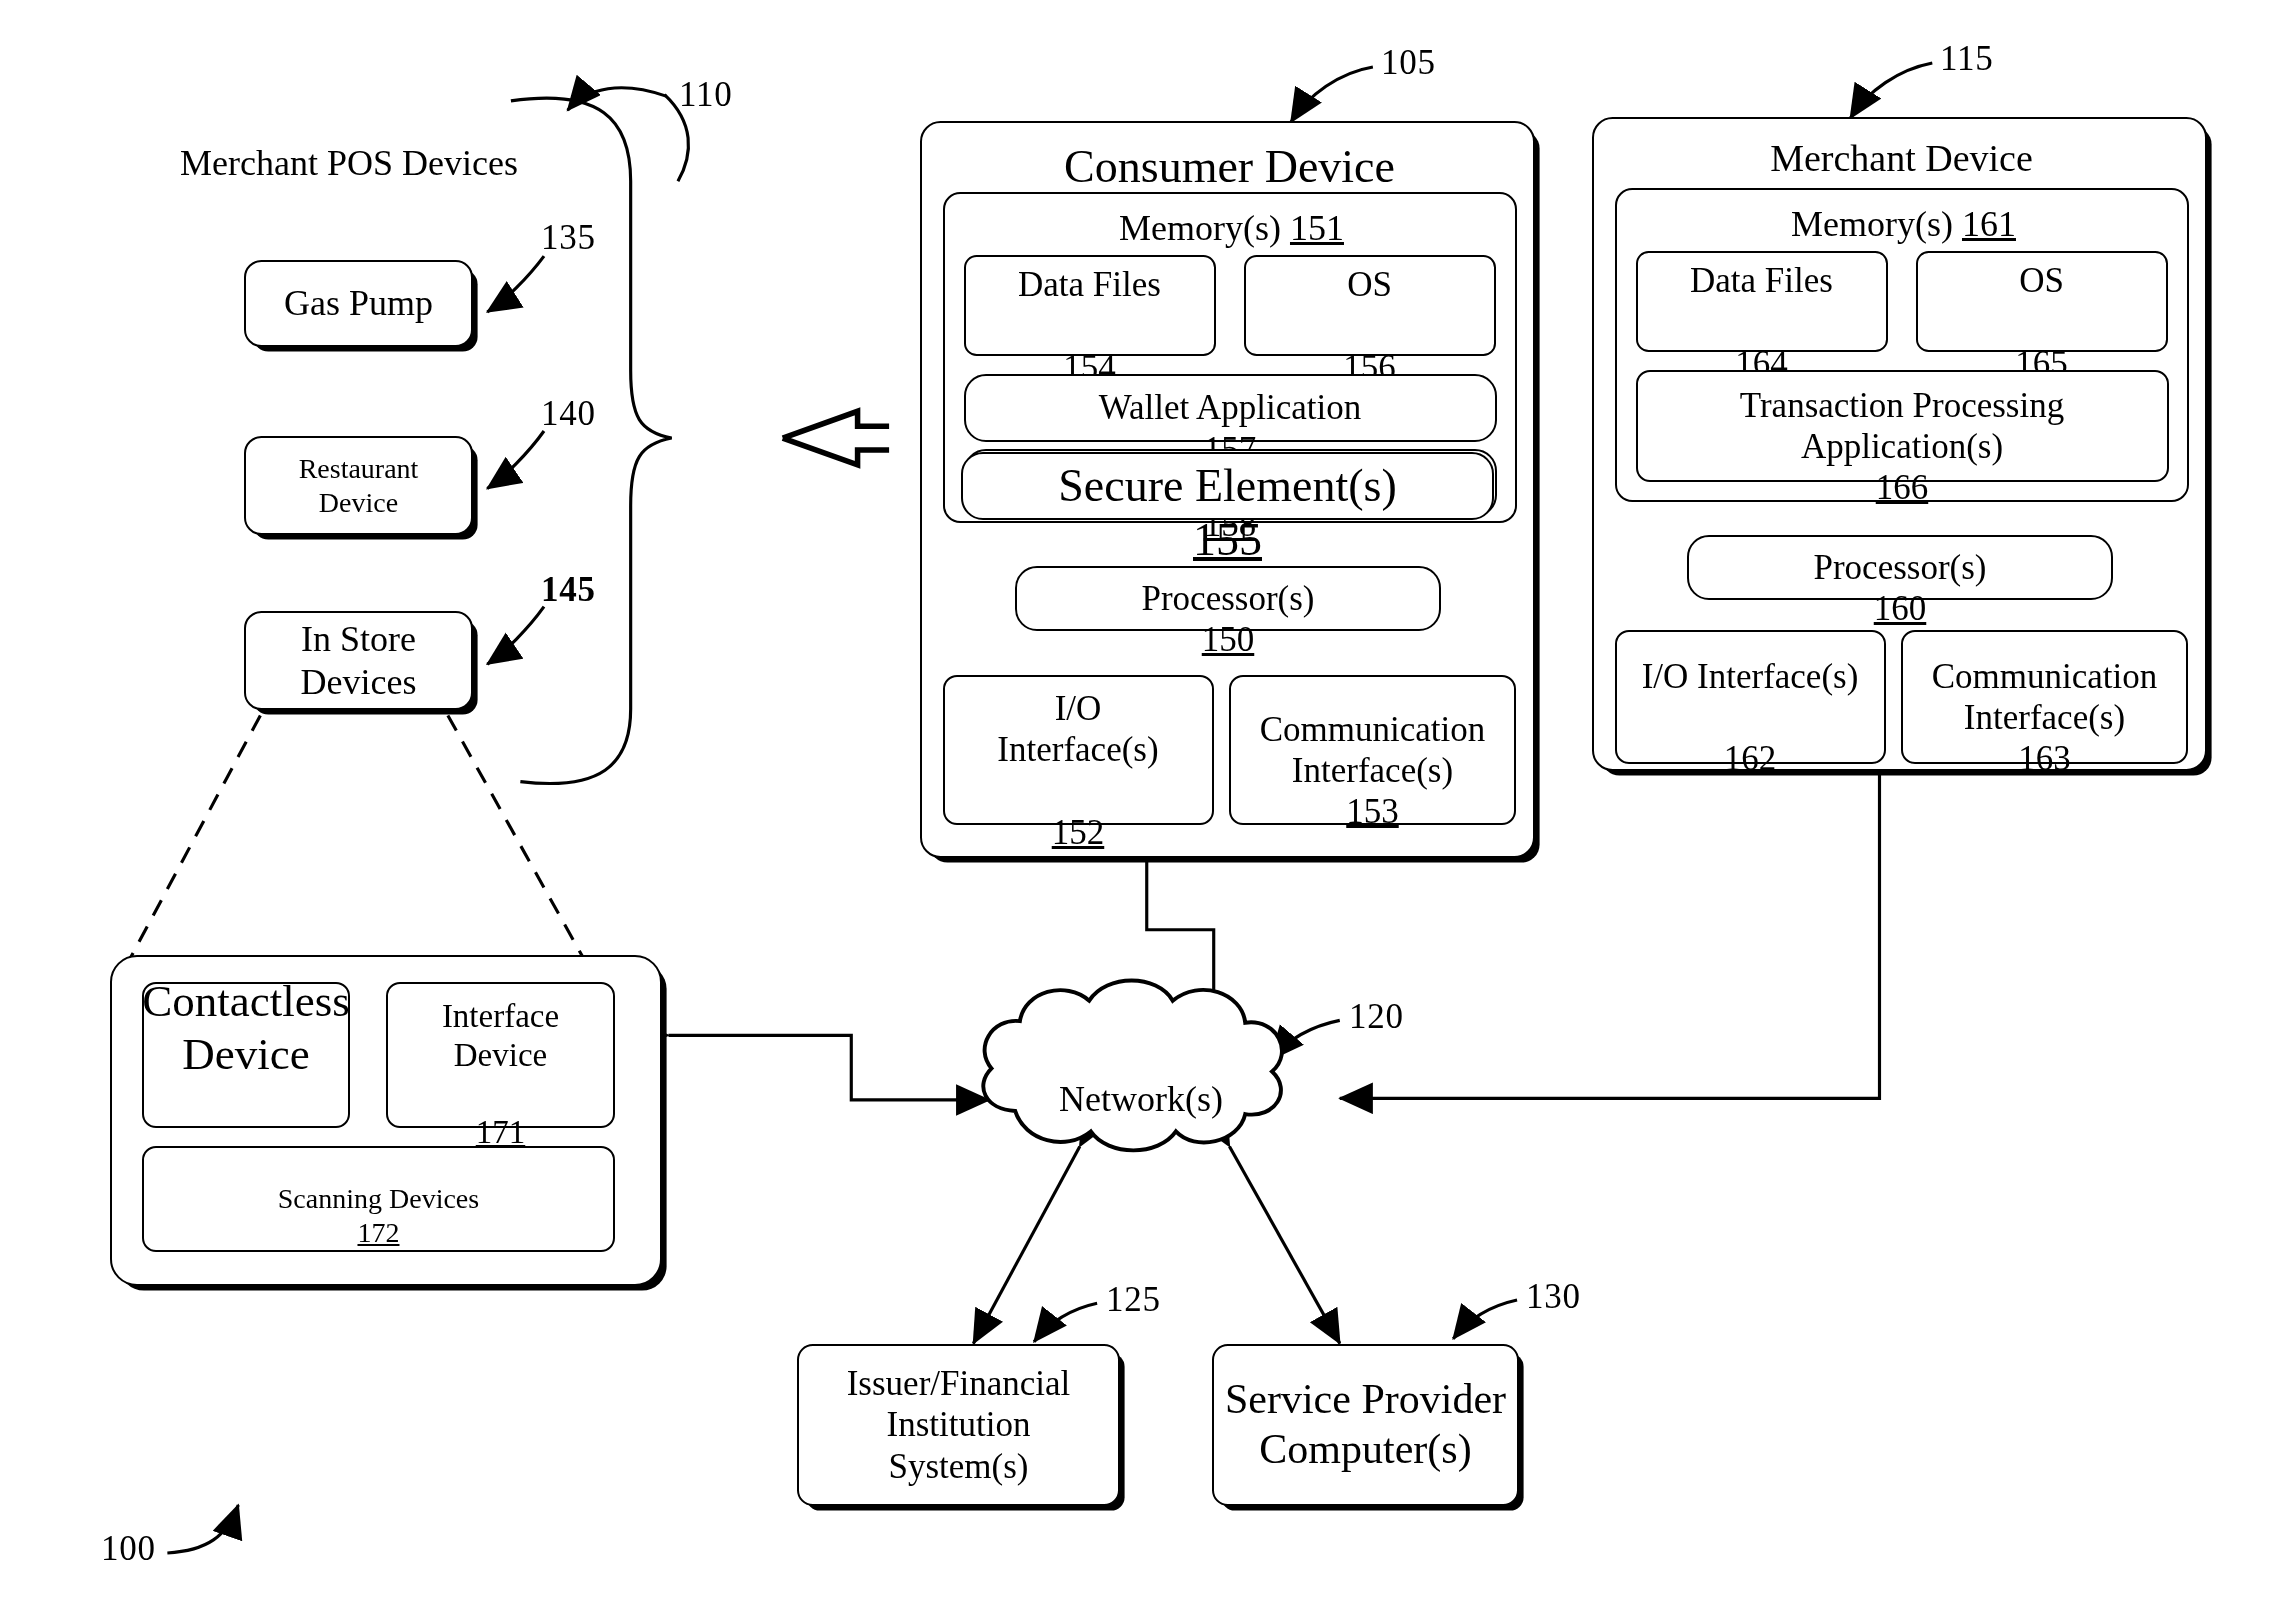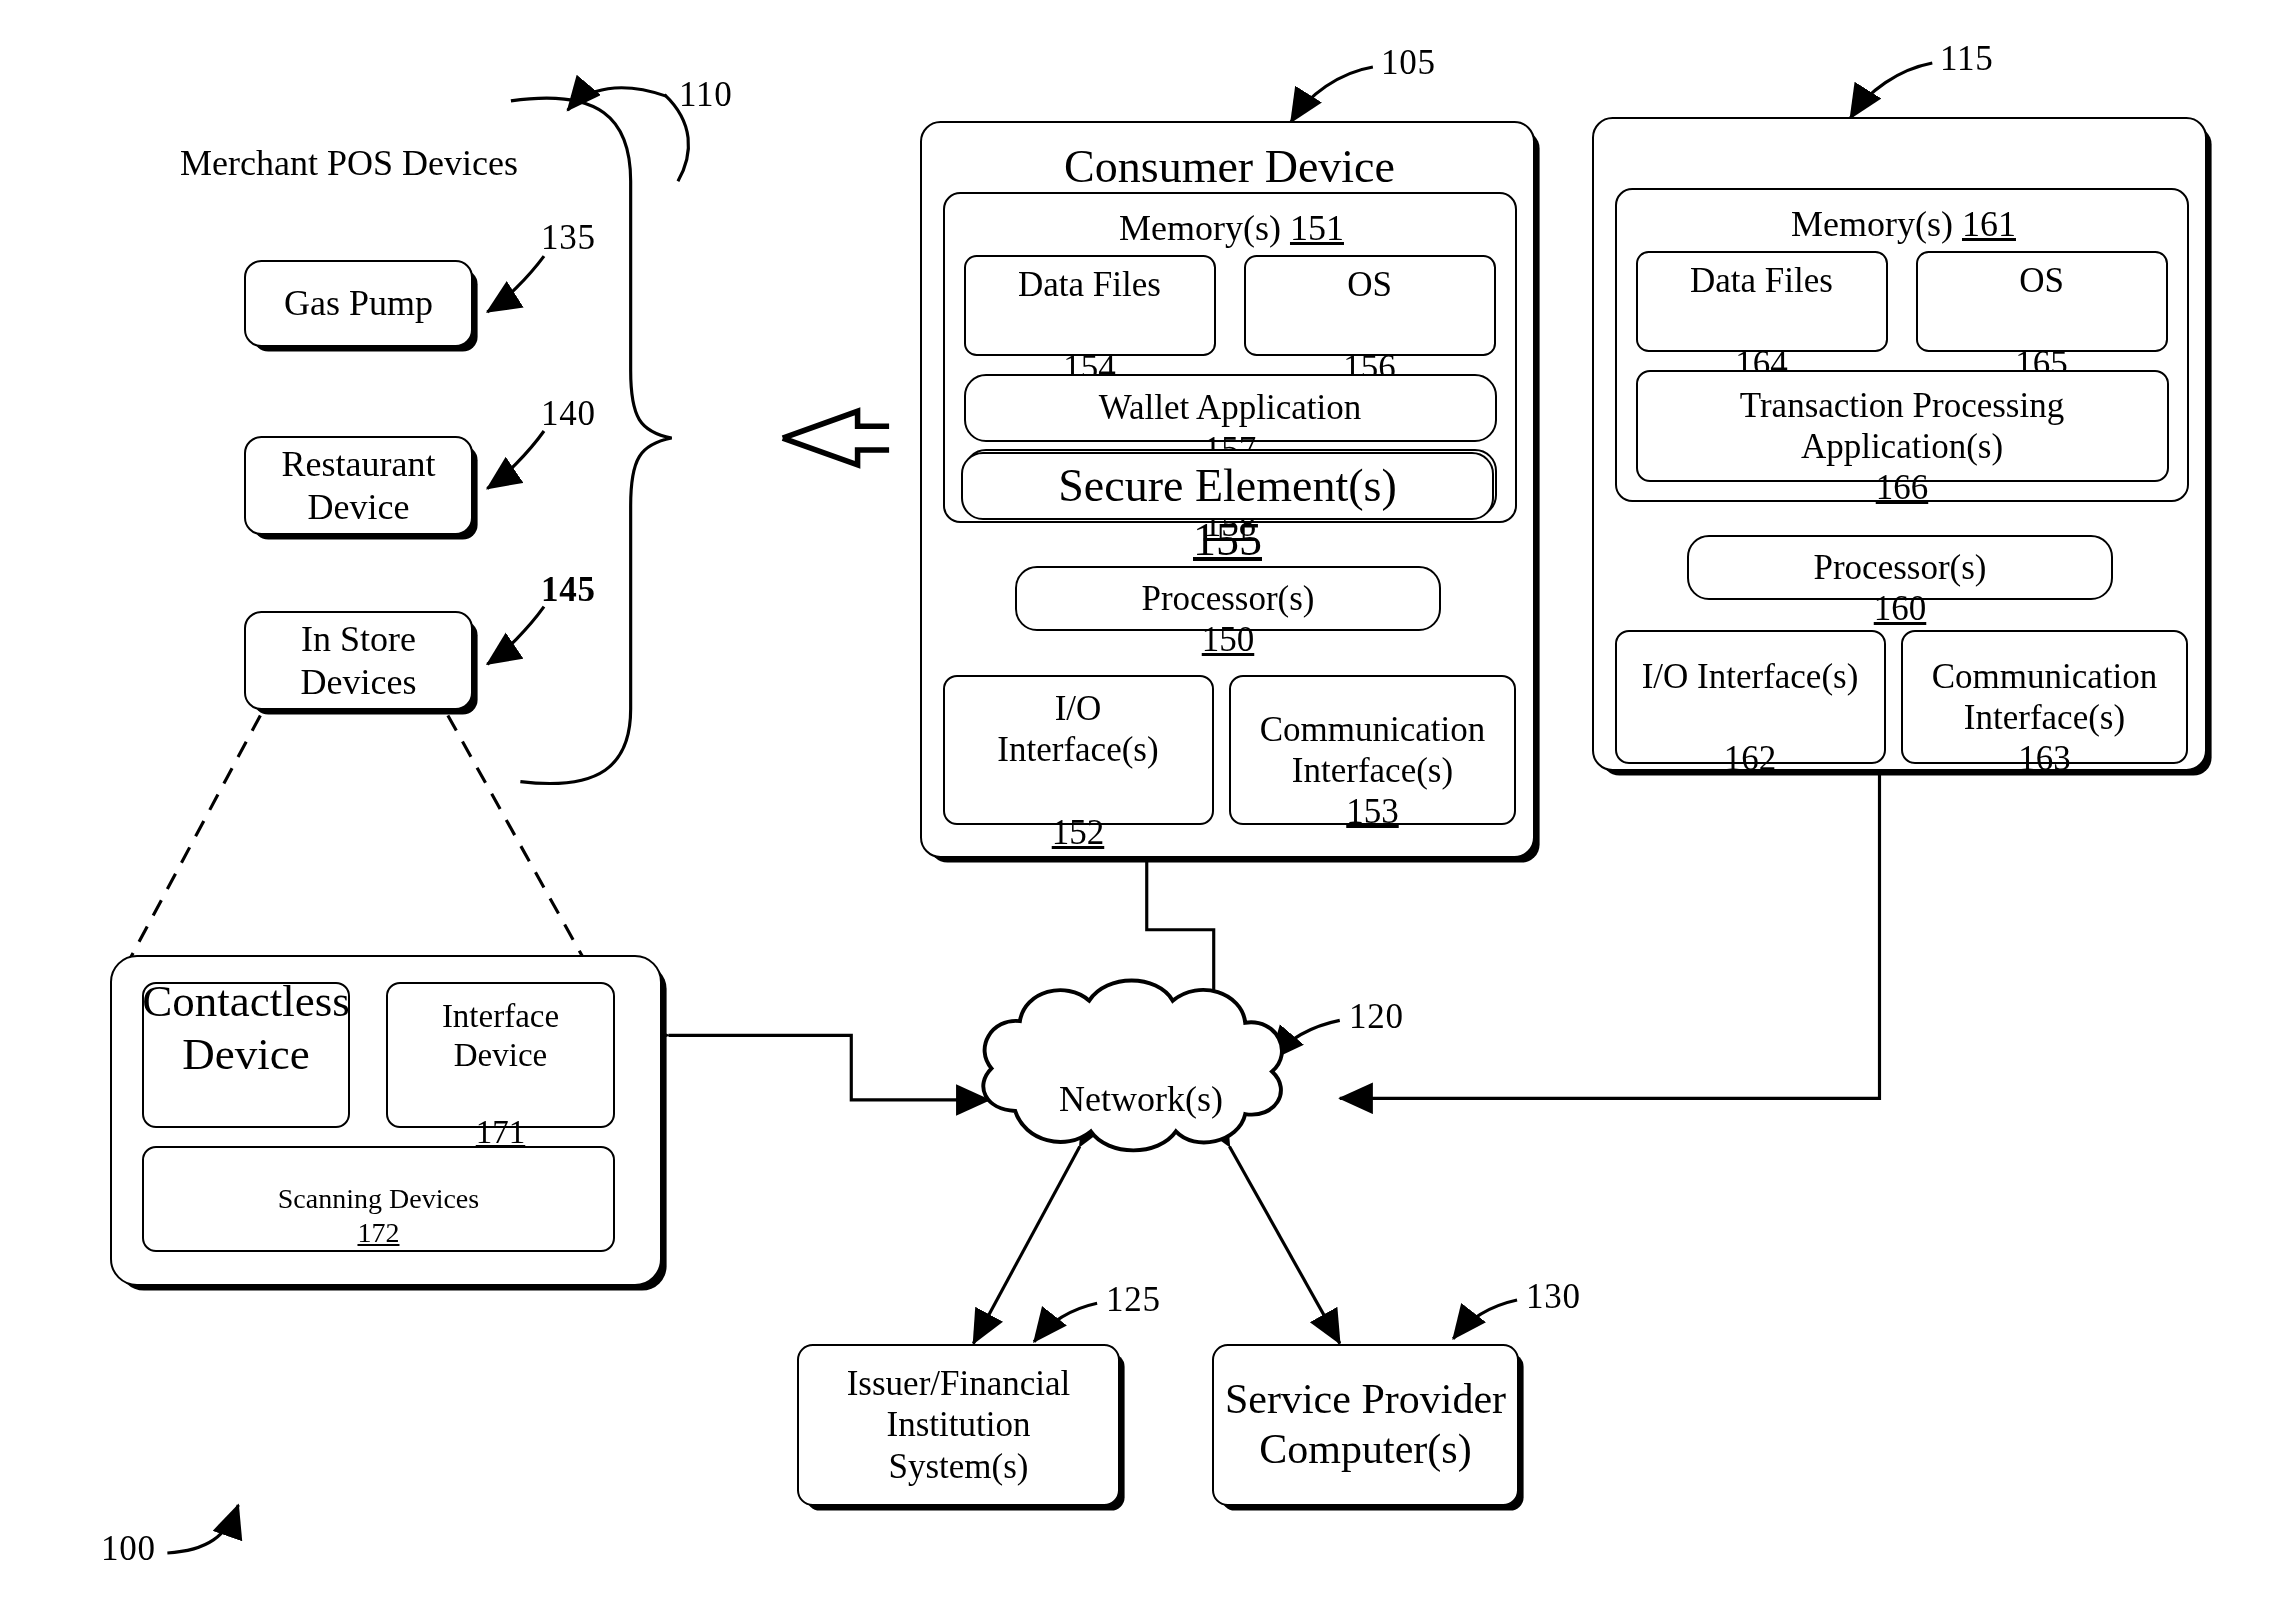--- a/index.html
+++ b/index.html
@@ -312,6 +312,9 @@
 
   <div class="node" style="left:1592px;top:117px;width:615px;height:654px;border-radius:20.5px;display:block;">
 
+    <div class="plain-text" style="left:0;top:17.3px;width:615px;text-align:center;font-size:38px;">
+      <span>Merchant Device</span>
+    </div>
 
     <div class="node inner" style="left:20.5px;top:69px;width:574px;height:314px;border-radius:17.3px;display:block;">
       <div class="plain-text" style="left:0;top:12.6px;width:574px;text-align:center;font-size:36px;">

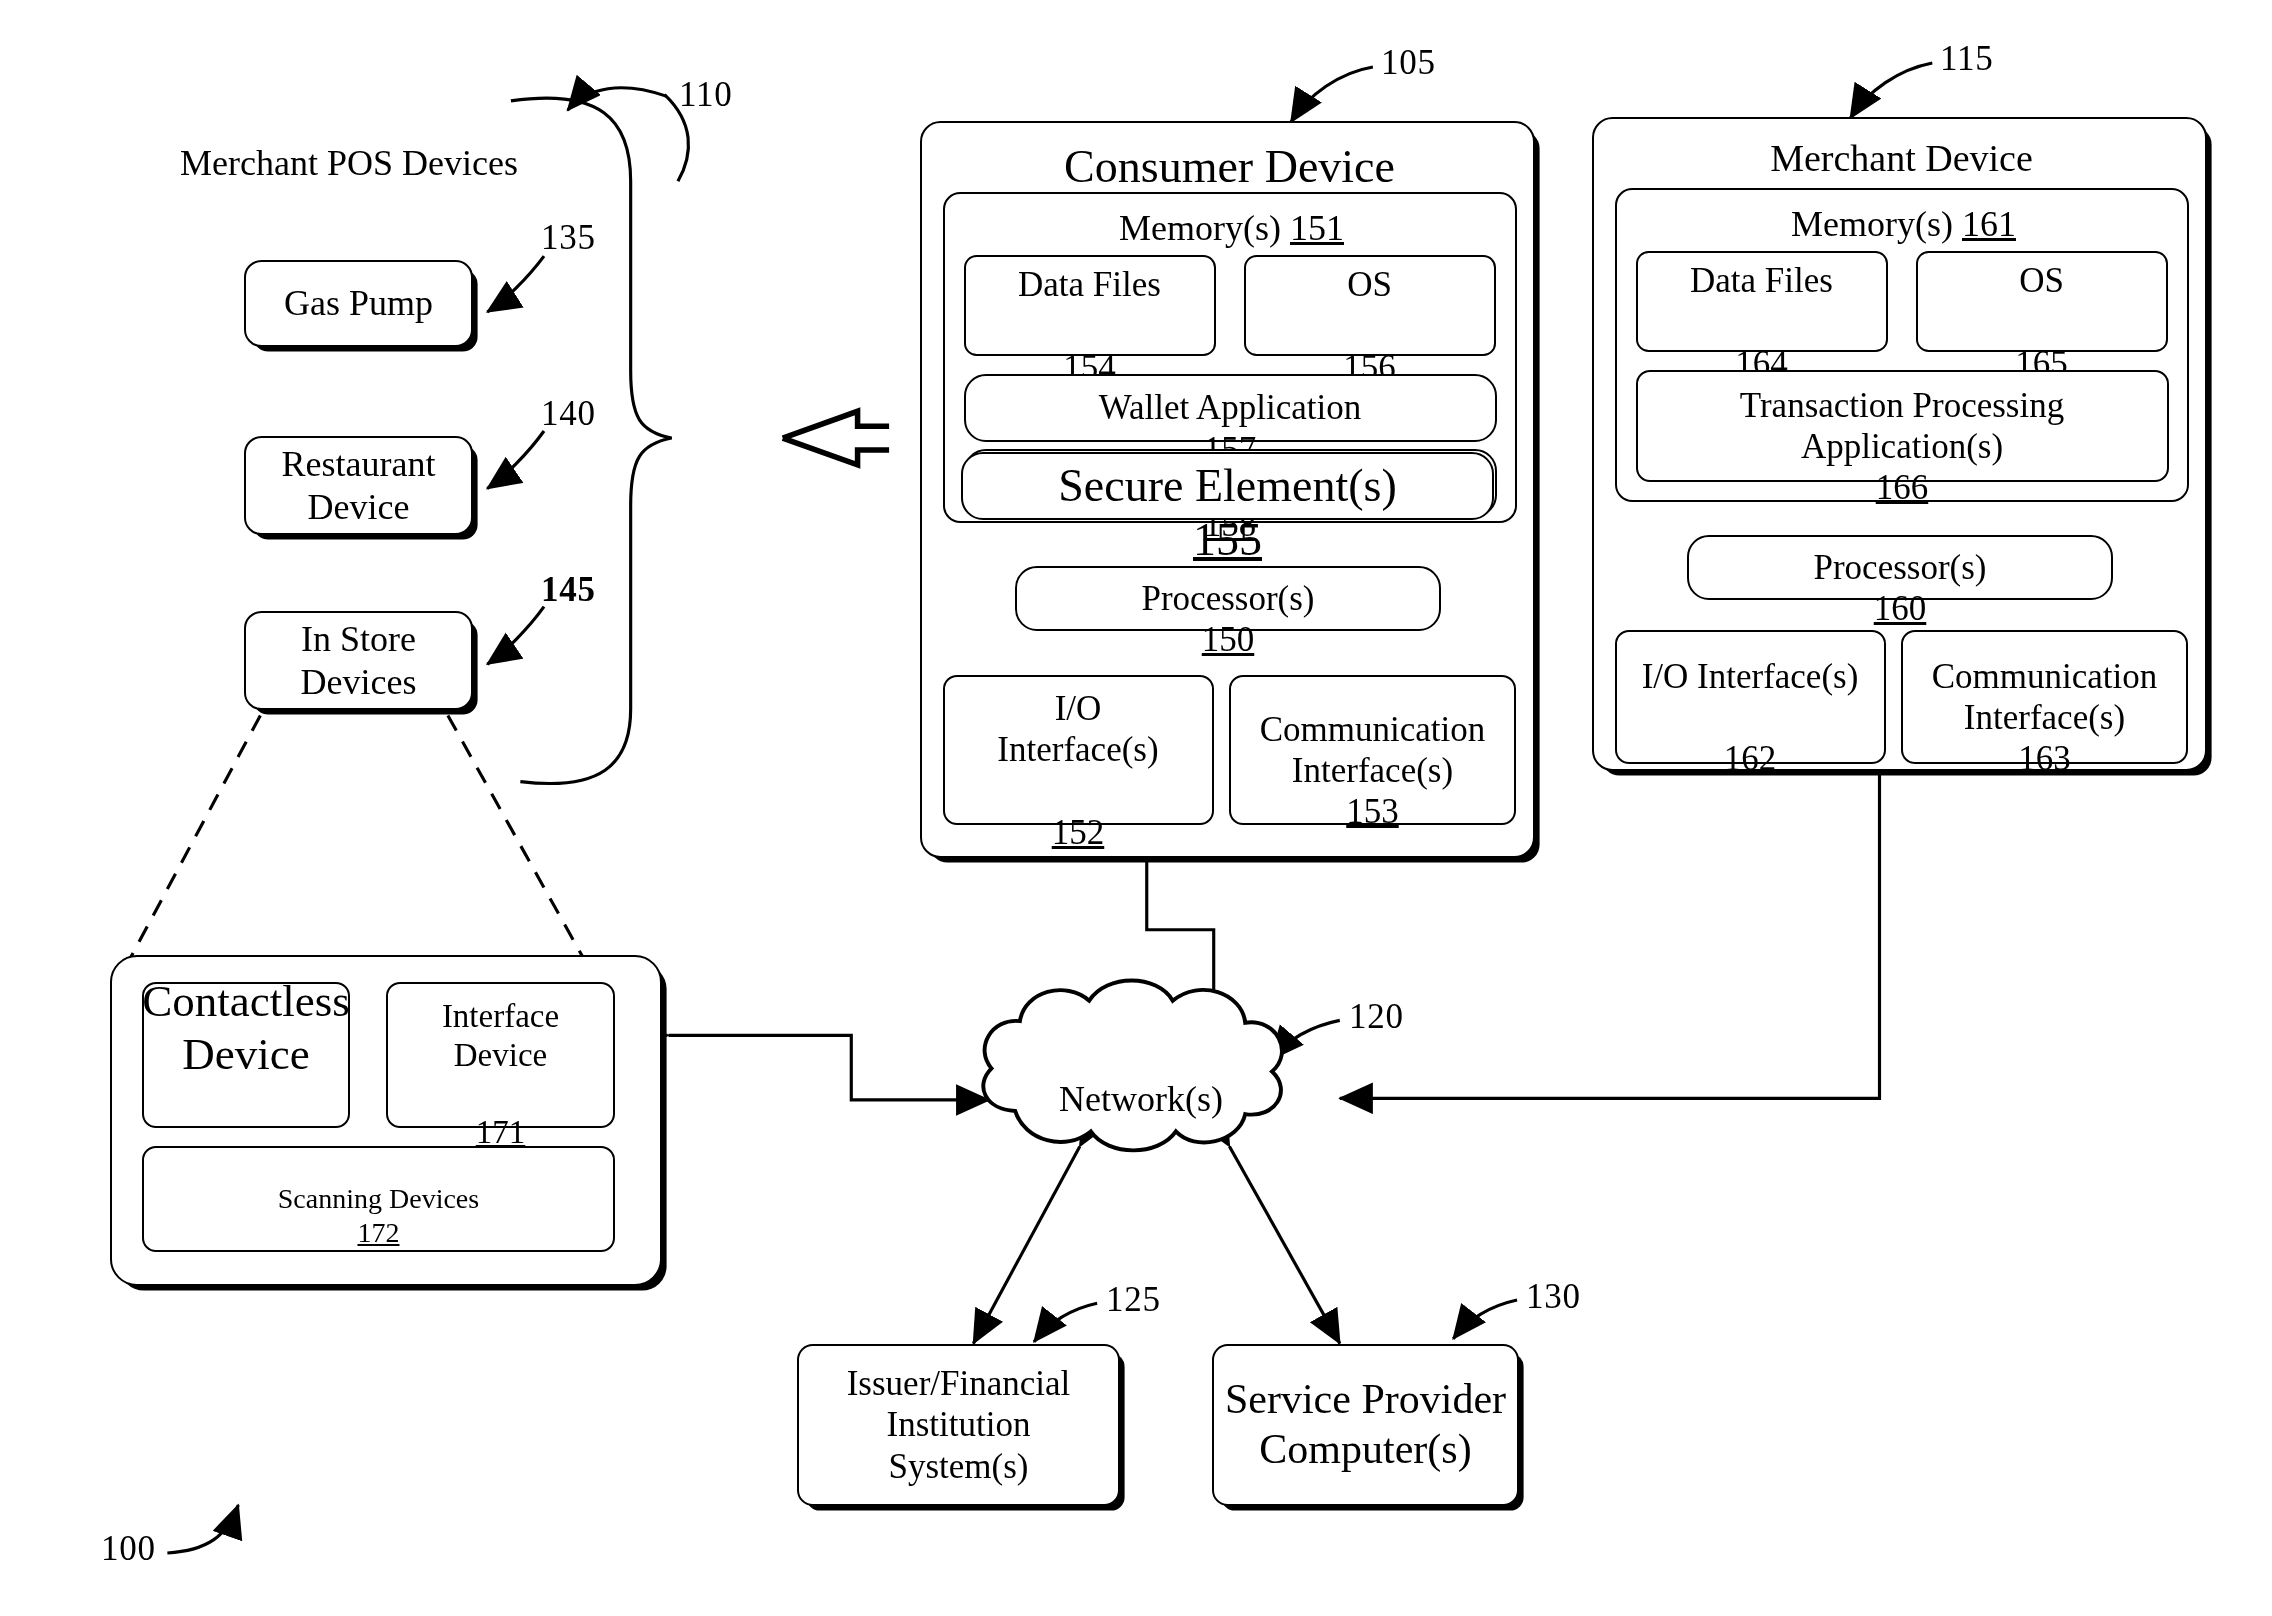--- a/index.html
+++ b/index.html
@@ -205,7 +205,7 @@
     <span class="lbl">Gas Pump</span>
   </div>
 
-  <div class="node" style="left:244px;top:436px;width:229px;height:99px;font-size:36px;">
+  <div class="node" style="left:244px;top:436px;width:229px;height:99px;font-size:28px;">
     <span class="lbl">Restaurant
 Device</span>
   </div>

